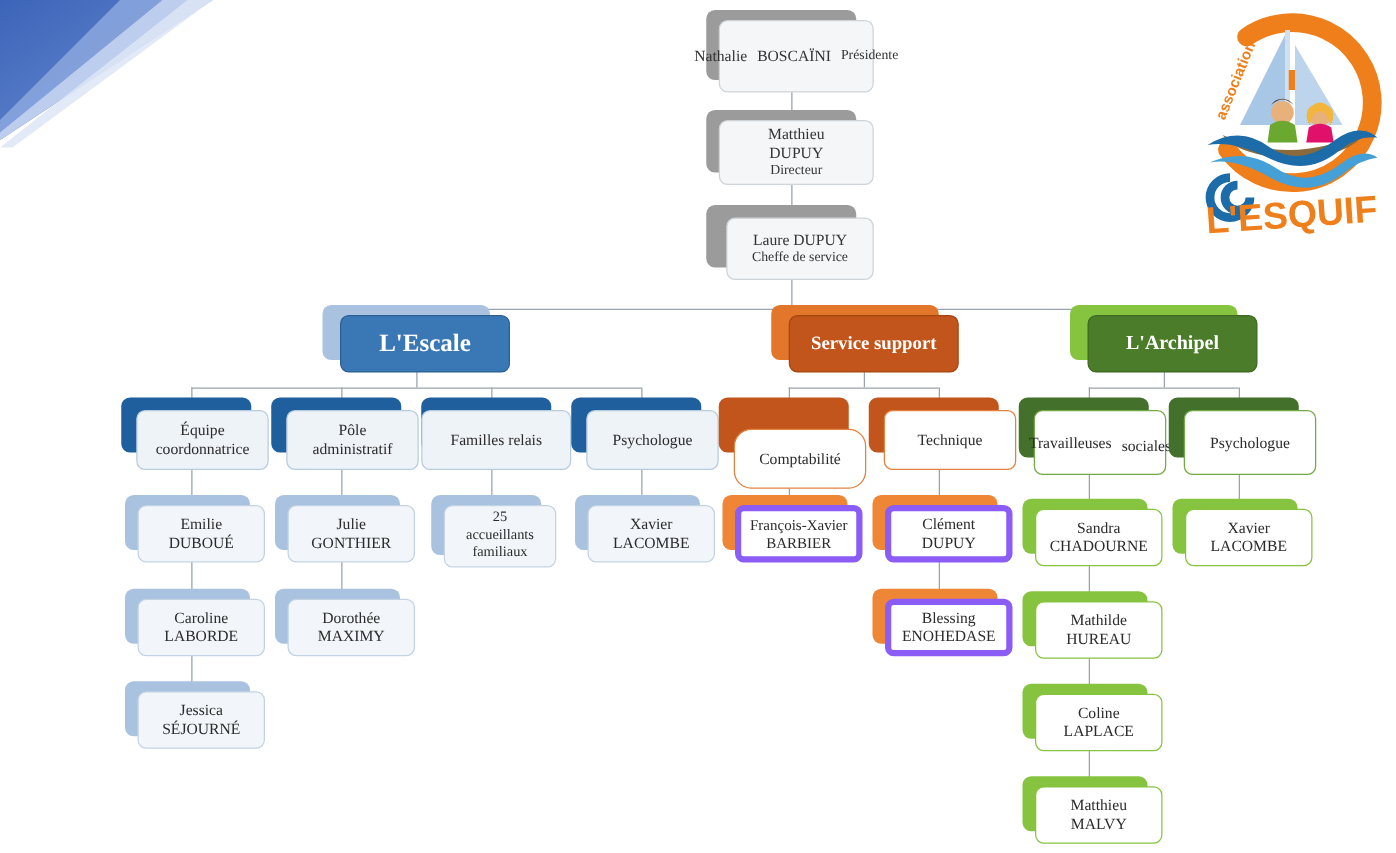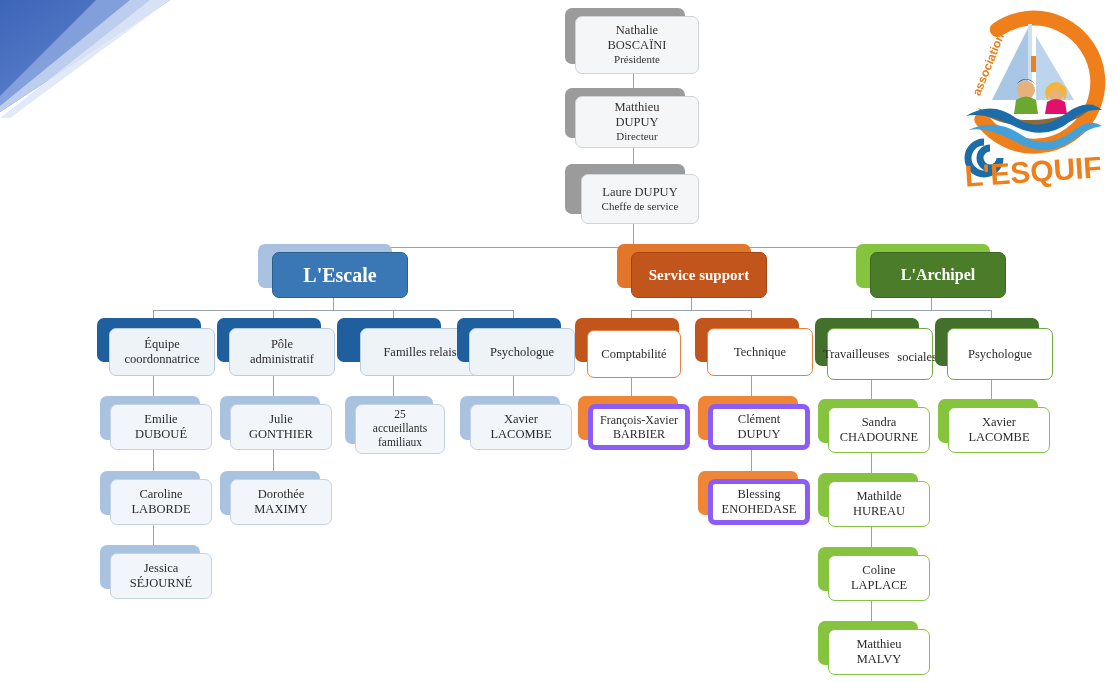--- a/index.html
+++ b/index.html
@@ -170,7 +170,7 @@
 
   <div class="node" style="left:565px;top:8px;width:134px;height:66px;">
     <div class="shadow g-shadow" style="width:120px;height:56px;"></div>
-    <div class="face g-face" style="left:10px;top:8px;width:124px;height:58px;flex-direction:column;">
+    <div class="face g-face" style="left:10px;top:8px;width:124px;height:58px;flex-direction:row;">
       <span>Nathalie</span>
       <span>BOSCAÏNI</span>
       <span class="role">Présidente</span>

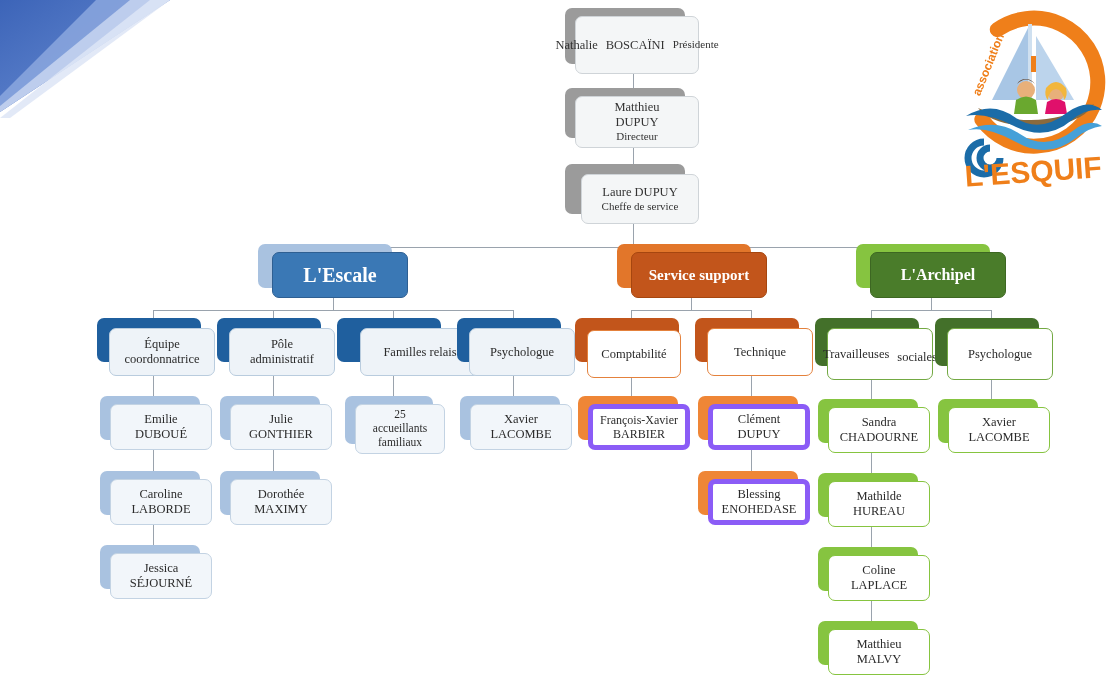--- a/index.html
+++ b/index.html
@@ -231,7 +231,7 @@
   </div>
   <div class="node" style="left:337px;top:318px;width:118px;height:58px;">
     <div class="shadow b2-shadow" style="width:104px;height:44px;"></div>
-    <div class="face b2-face" style="left:23px;top:10px;width:120px;height:48px;flex-direction:column;">
+    <div class="face b2-face" style="left:0;top:10px;width:120px;height:48px;flex-direction:column;">
       <span>Familles relais</span>
     </div>
   </div>

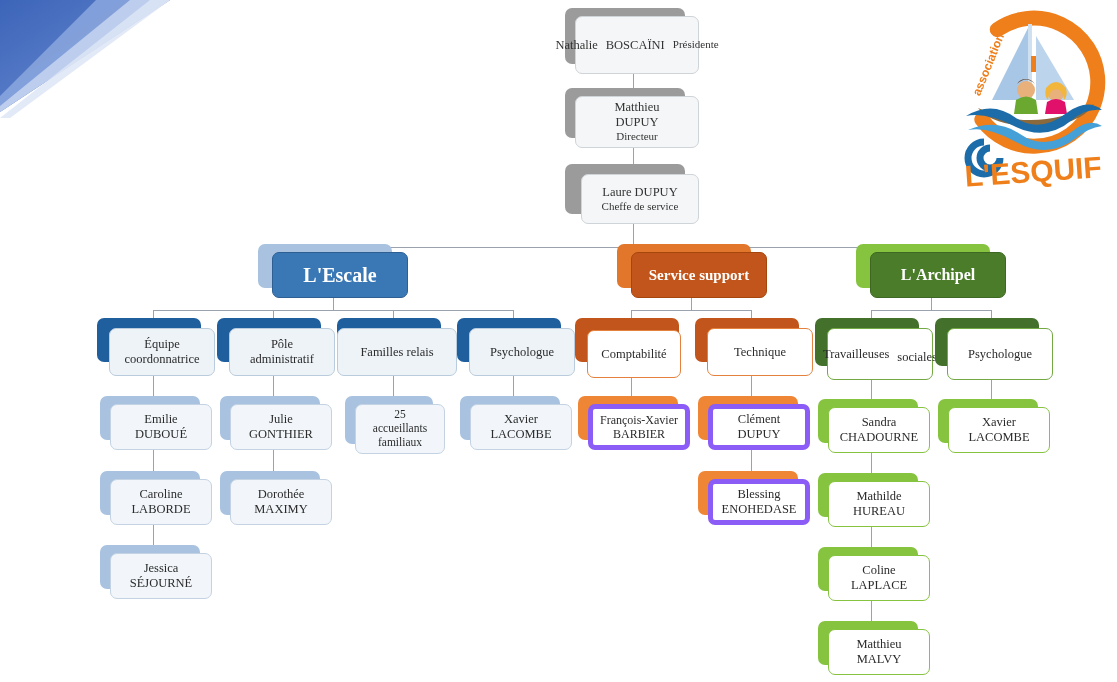--- a/index.html
+++ b/index.html
@@ -298,7 +298,7 @@
 
   <div class="node" style="left:575px;top:318px;width:118px;height:58px;">
     <div class="shadow o2-shadow" style="width:104px;height:44px;"></div>
-    <div class="face o2-face" style="left:12px;top:12px;width:94px;height:48px;flex-direction:column;">
+    <div class="face o2-face" style="left:12px;top:25px;width:106px;height:48px;flex-direction:column;border-radius:14px;">
       <span>Comptabilité</span>
     </div>
   </div>

